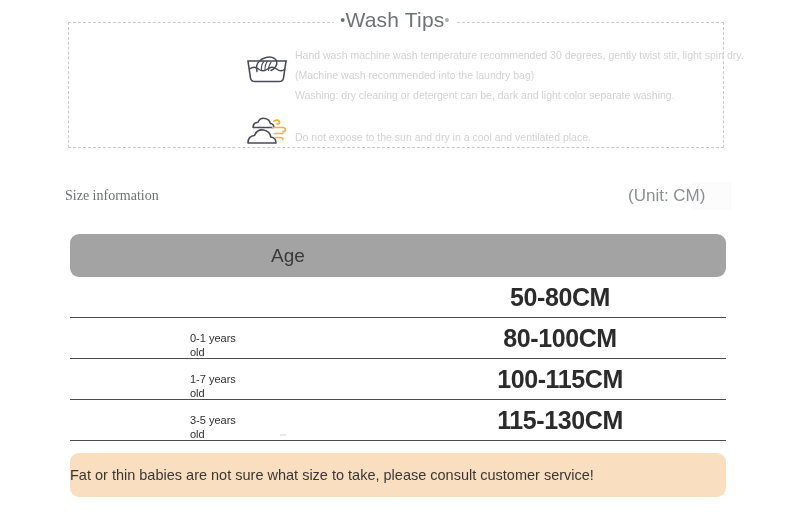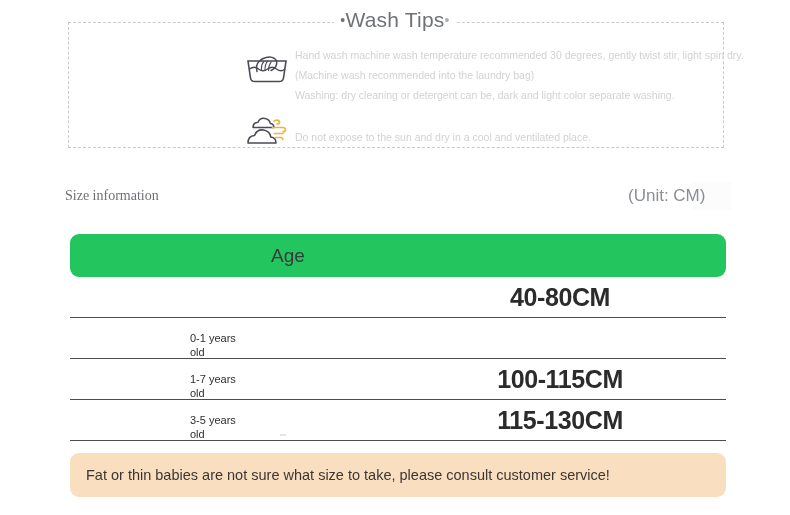--- a/index.html
+++ b/index.html
@@ -124,7 +124,7 @@
     width: 656px;
   }
   .table-head {
-    background: #22c55e;
+    background: #a3a3a3;
     border-radius: 9px;
     height: 43px;
     display: flex;

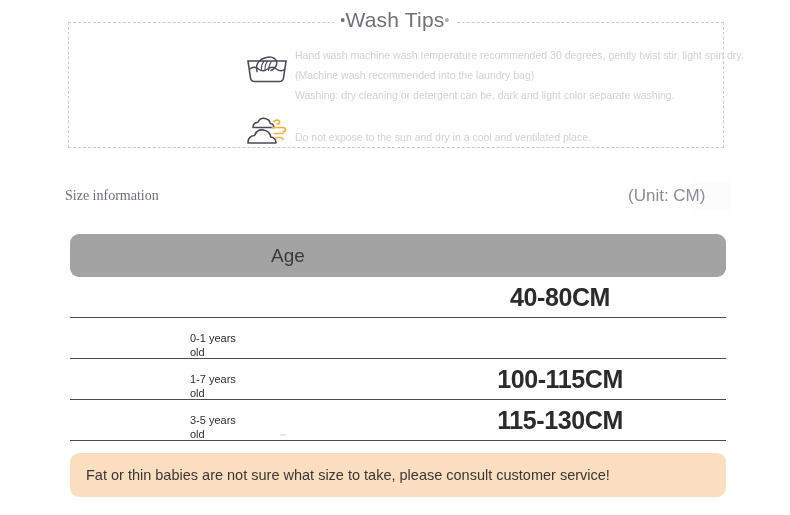--- a/index.html
+++ b/index.html
@@ -271,7 +271,7 @@
       <div>0-1 years</div>
       <div>old</div>
     </div>
-    <div class="td-height">40-80CM</div>
+    <div class="td-height">50-80CM</div>
   </div>
 
   <div class="table-row">

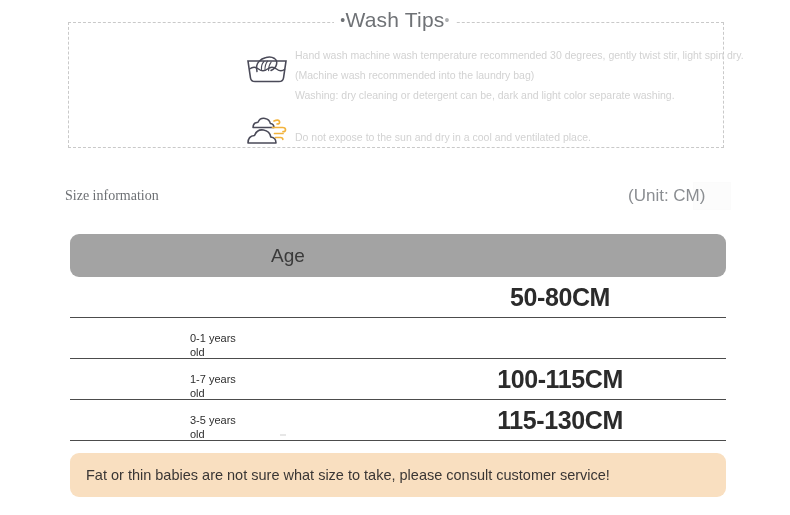--- a/index.html
+++ b/index.html
@@ -279,6 +279,7 @@
       <div>1-7 years</div>
       <div>old</div>
     </div>
+    <div class="td-height">80-100CM</div>
   </div>
 
   <div class="table-row">

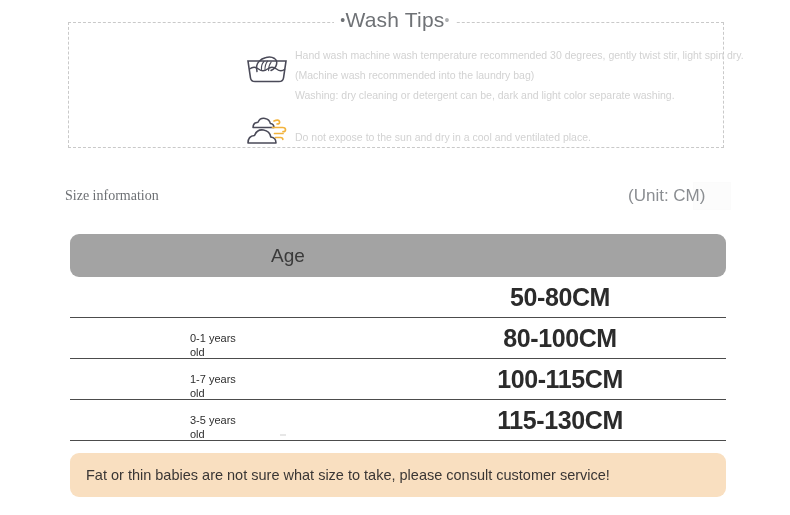--- a/index.html
+++ b/index.html
@@ -199,7 +199,6 @@
     box-sizing: border-box;
     display: flex;
     align-items: center;
-    padding-left: 16px;
   }
   .notice-text {
     font-size: 14.5px;

